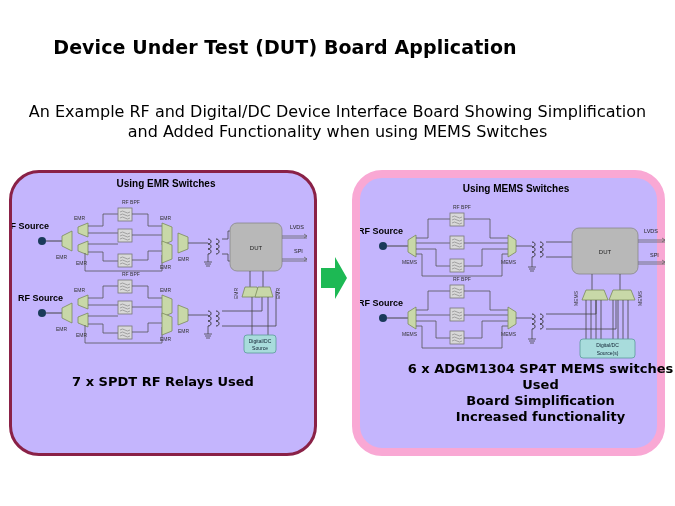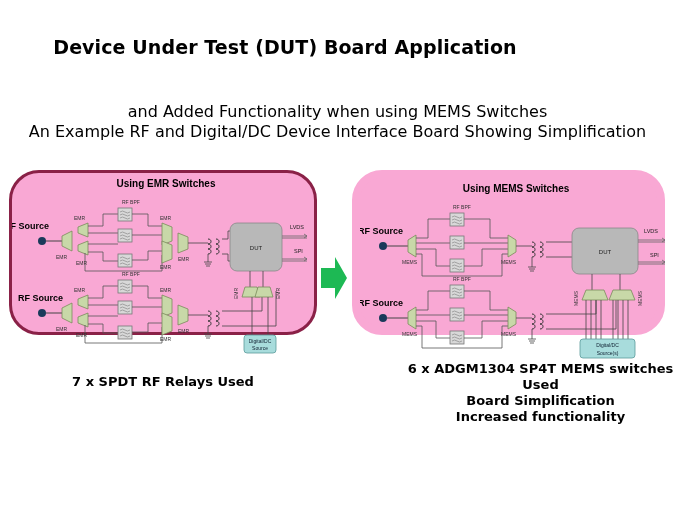--- a/index.html
+++ b/index.html
@@ -19,8 +19,8 @@
 
 <div class="title">Device Under Test (DUT) Board Application</div>
 <div class="subtitle">
+  <div>An Example RF and Digital/DC Device Interface Board Showing Simplification</div>
   <div>and Added Functionality when using MEMS  Switches</div>
-  <div>An Example RF and Digital/DC Device Interface Board Showing Simplification</div>
 </div>
 
 <div class="panel panel-left">

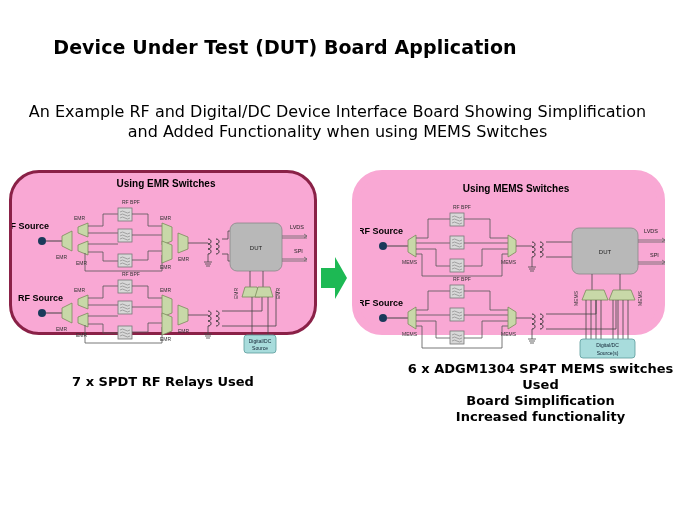--- a/index.html
+++ b/index.html
@@ -6,7 +6,7 @@
   body { width: 675px; height: 506px; position: relative; overflow: hidden; font-family: "DejaVu Sans", sans-serif; color: #000; }
   .title { position: absolute; top: 36px; left: 0; width: 570px; text-align: center; font-weight: bold; font-size: 19px; letter-spacing: 0.1px; }
   .subtitle { position: absolute; top: 102px; left: 0; width: 675px; text-align: center; font-size: 16px; line-height: 20px; }
-  .panel { position: absolute; top: 170px; height: 165px; border-radius: 30px; background: #f9a8d4; box-sizing: border-box; }
+  .panel { position: absolute; top: 170px; height: 286px; border-radius: 30px; background: #c4b5fd; box-sizing: border-box; }
   .panel-left { left: 9px; width: 308px; border: 3px solid #8a2147; }
   .panel-right { left: 352px; width: 313px; border: 8px solid #f9a8d4; }
   .panel svg { position: absolute; left: 0; top: 0; }

